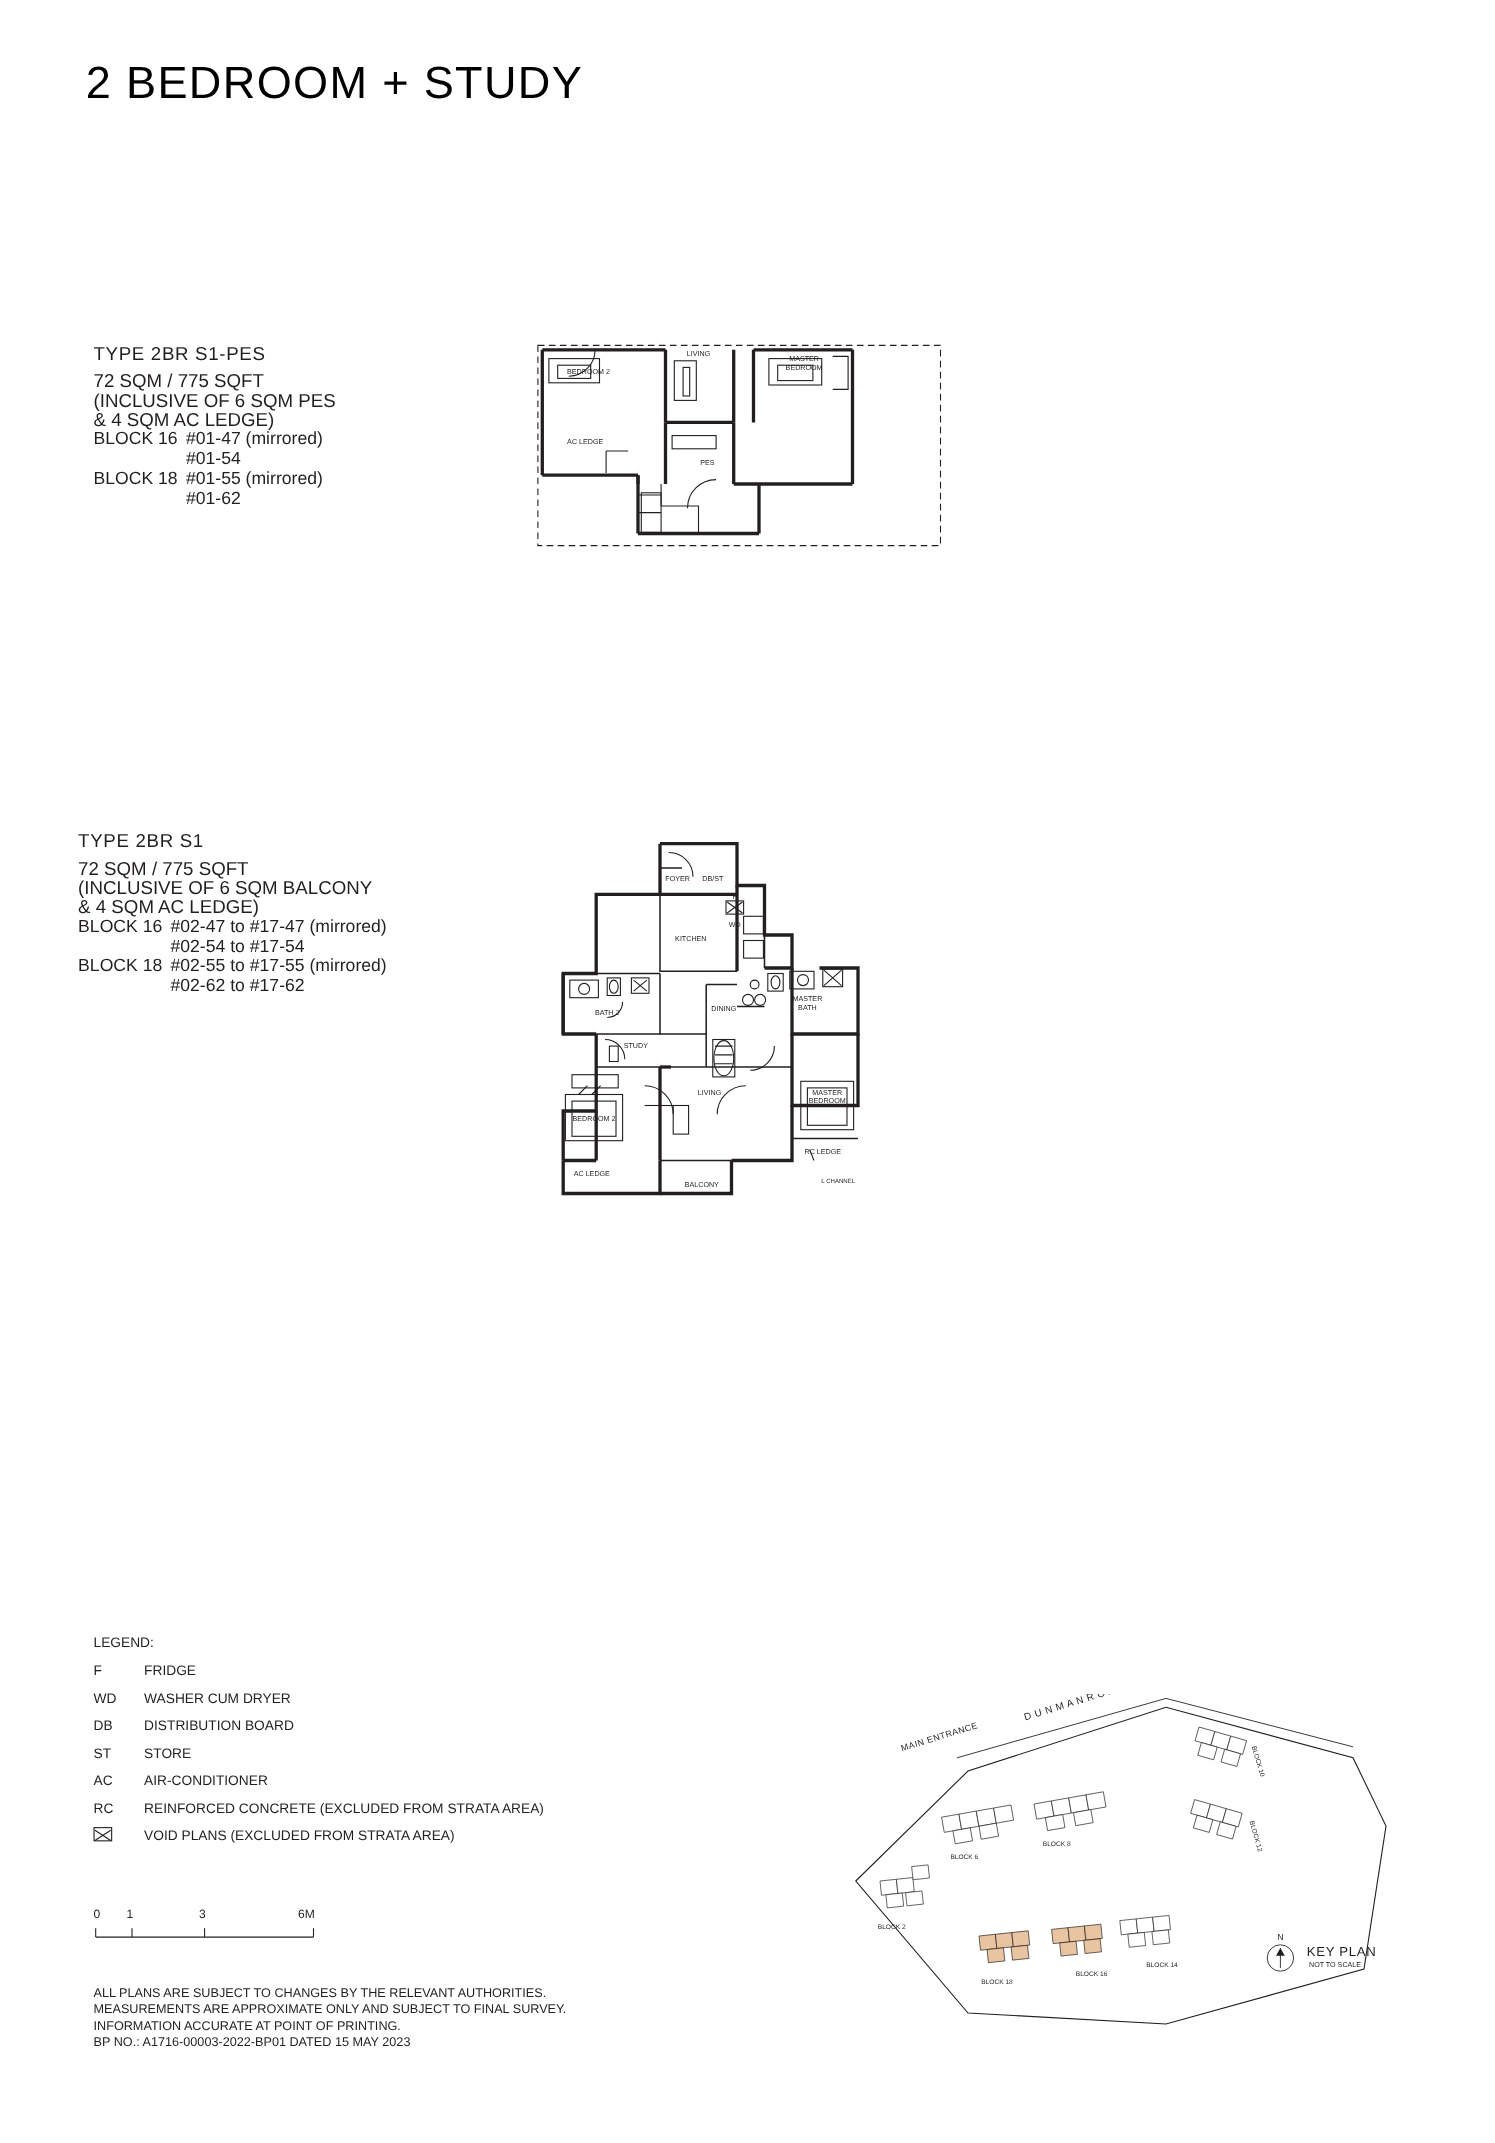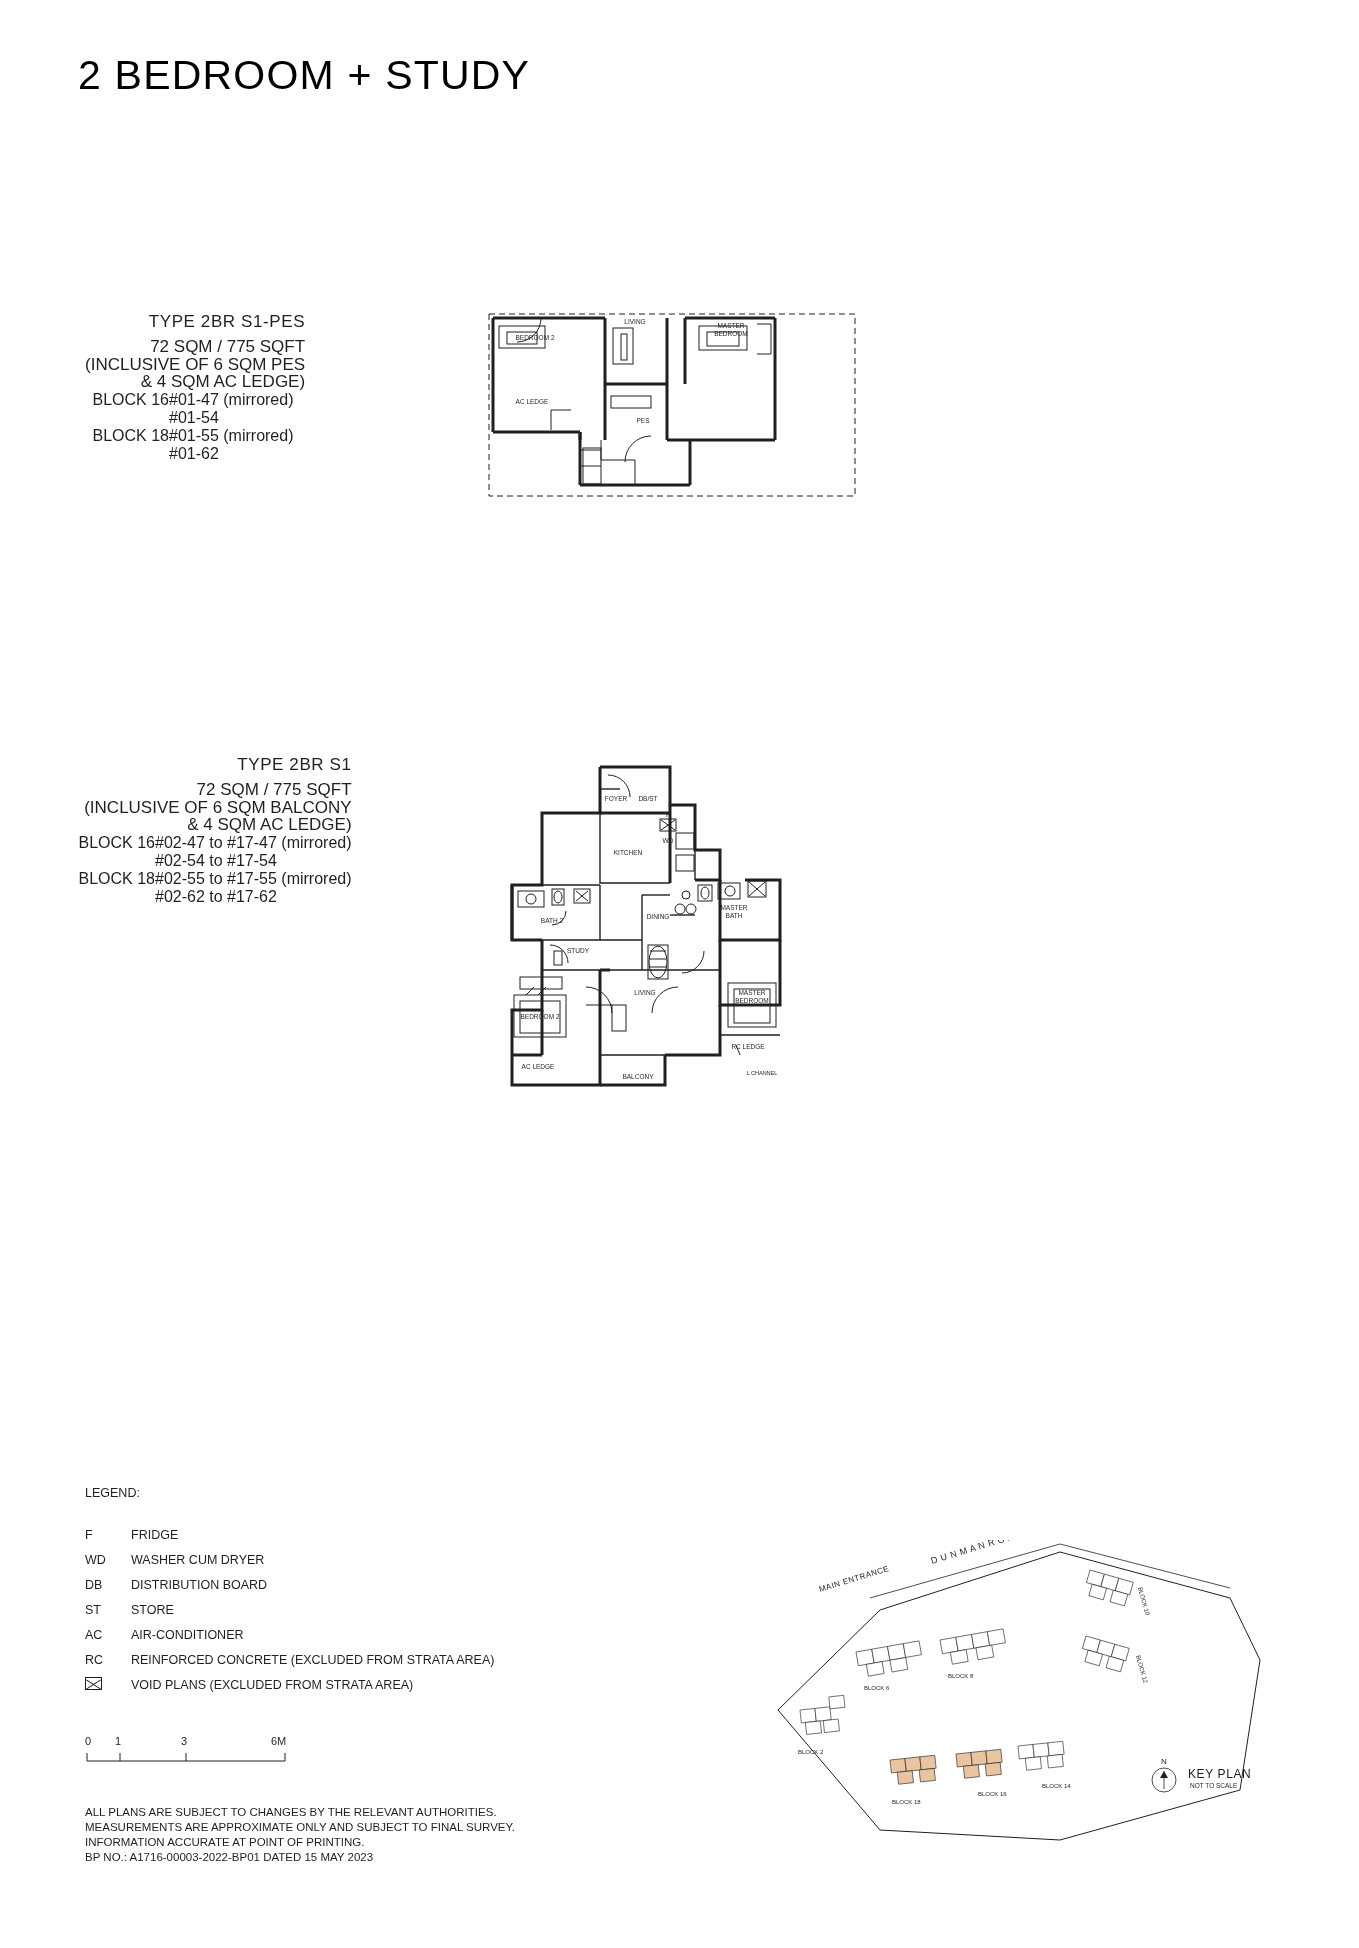--- a/index.html
+++ b/index.html
@@ -27,7 +27,7 @@
   }
 
   
-  .unit-info { position: absolute; text-align: right; }
+  .unit-info { position: absolute; }
   .unit-title {
     font-size: 17px;
     letter-spacing: 0.6px;

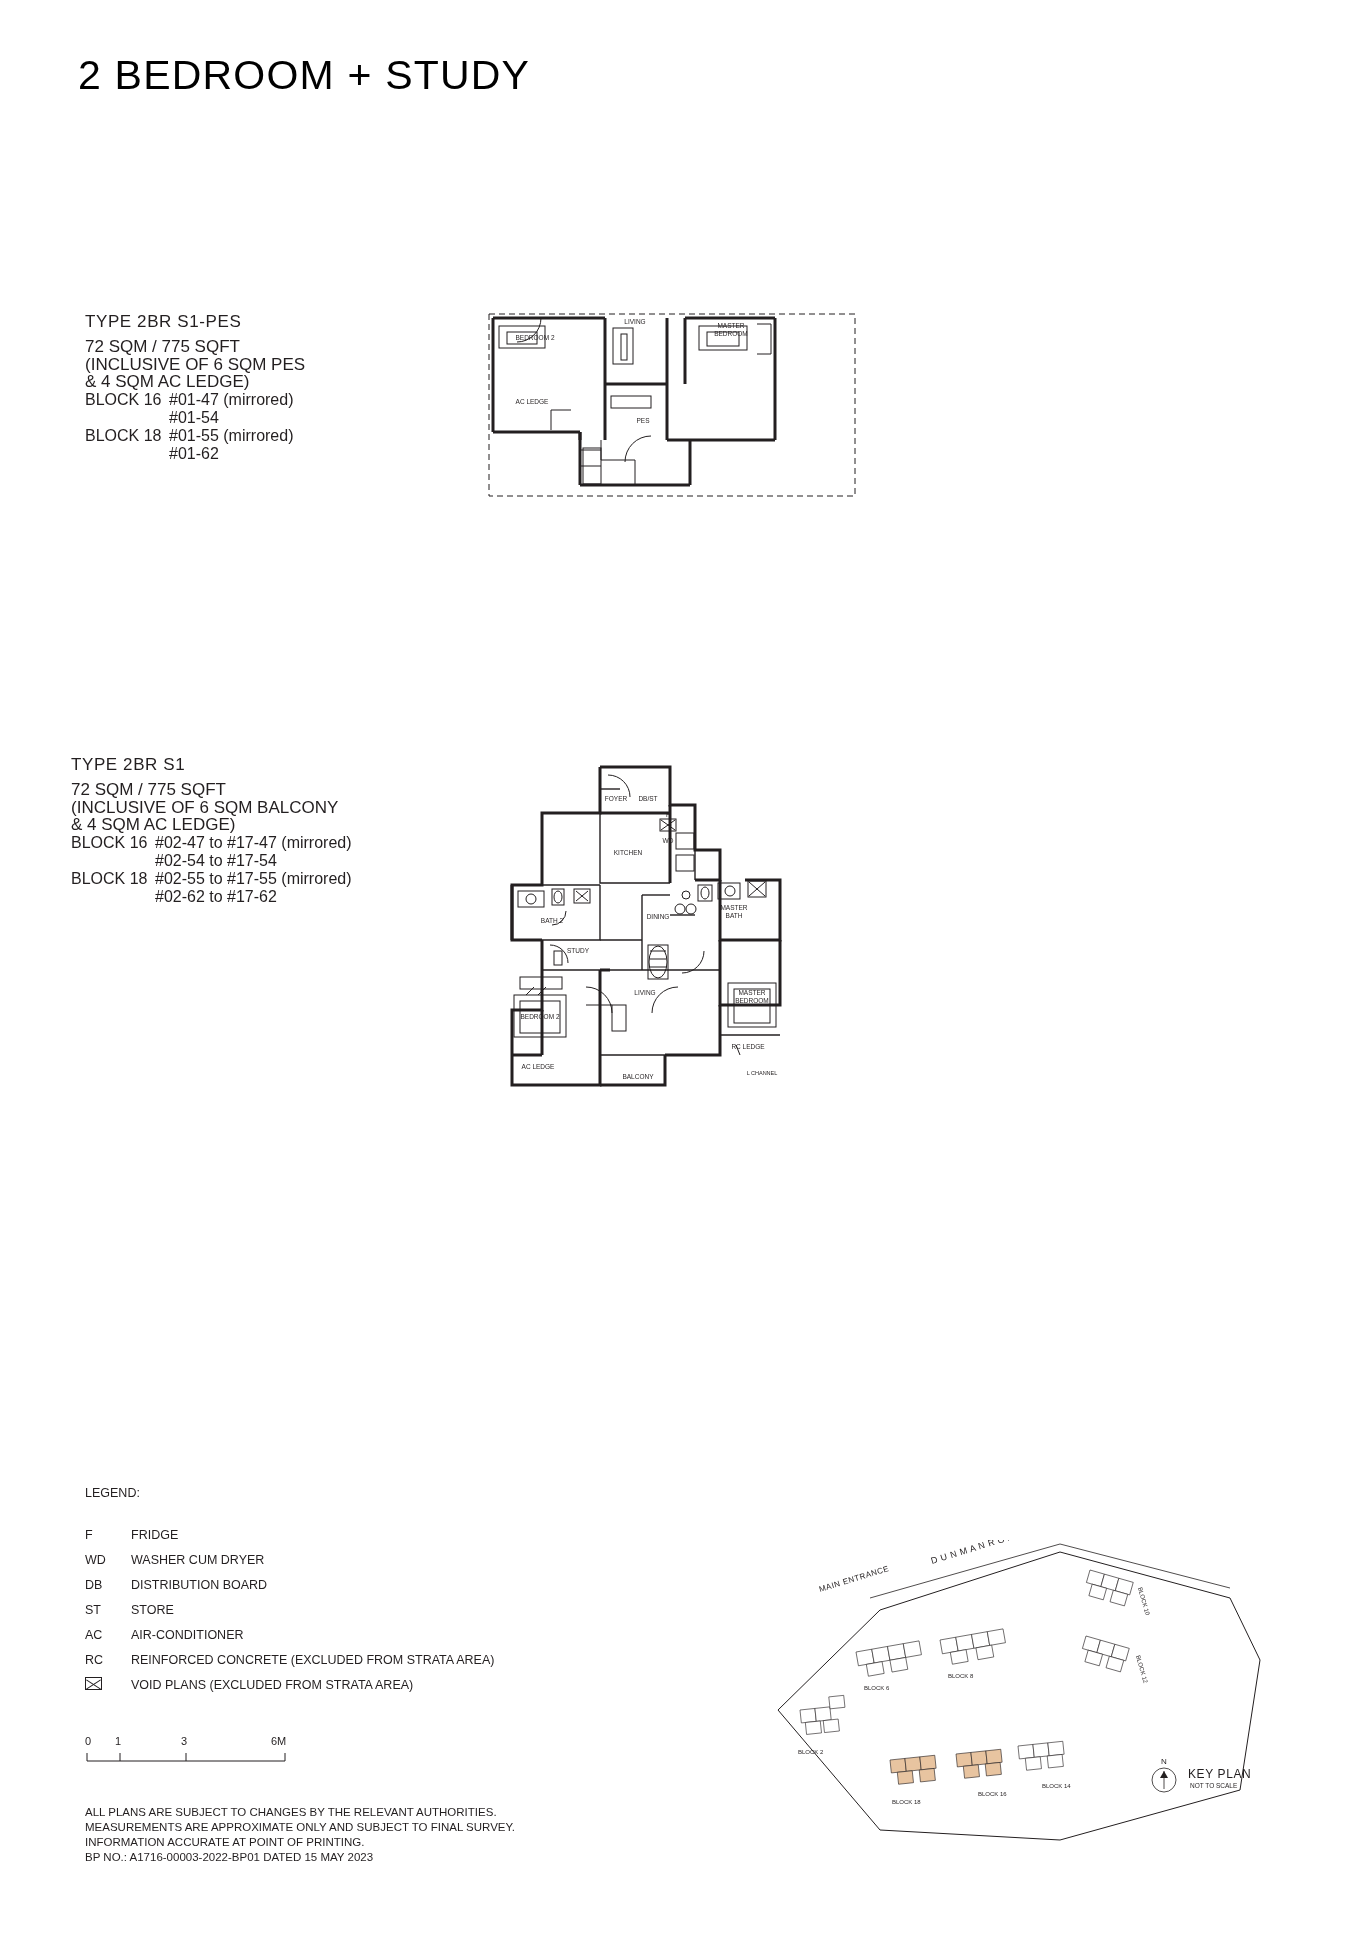--- a/index.html
+++ b/index.html
@@ -49,7 +49,7 @@
 
   
   .legend { position: absolute; left: 85px; top: 1486px; }
-  .legend-title { font-size: 12.5px; margin-bottom: 23px; }
+  .legend-title { font-size: 12.5px; margin-bottom: 7px; }
   .legend-row { display: flex; font-size: 12.5px; line-height: 25px; }
   .legend-key { width: 46px; }
   .legend-val { }

